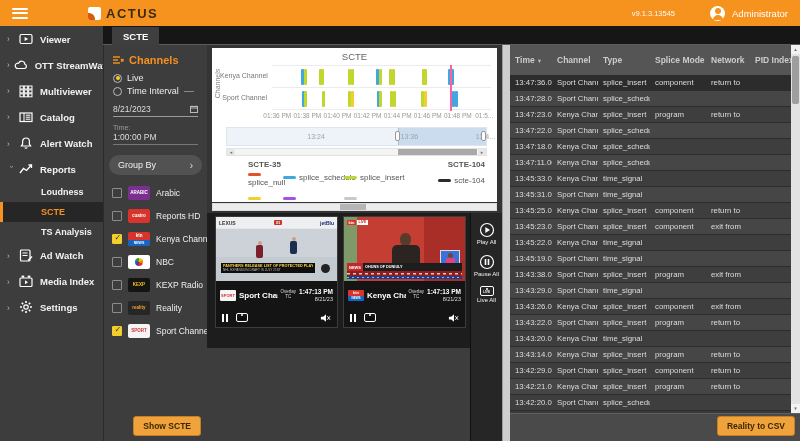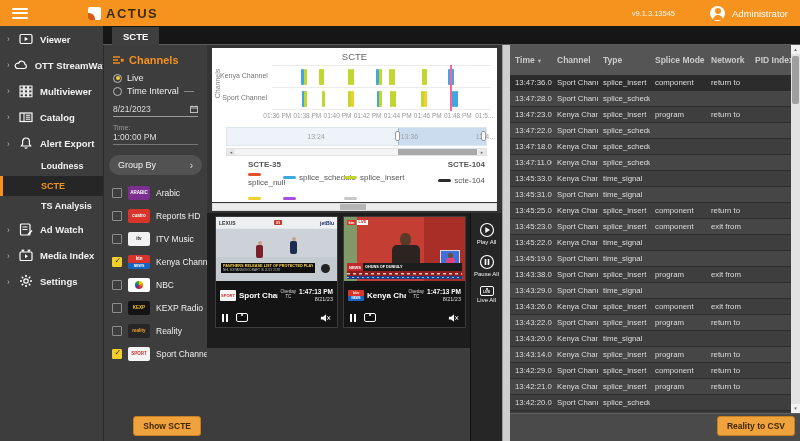--- a/index.html
+++ b/index.html
@@ -233,7 +233,7 @@
             <path d="M7 2a3.4 3.4 0 0 0-3.4 3.4v2.8L2.4 10h9.2l-1.2-1.8V5.4A3.4 3.4 0 0 0 7 2z" fill="none" stroke="#fff" stroke-width="1.2"></path>
             <path d="M5.8 11.5a1.3 1.3 0 0 0 2.4 0" fill="none" stroke="#fff" stroke-width="1.1"></path>
           </svg></span>
-        <span class="sb-label">Alert Export</span>
+        <span class="sb-label">Alert Watch</span>
       </div>
       <div class="sb-sub">
         <span class="sb-label">Loudness</span>

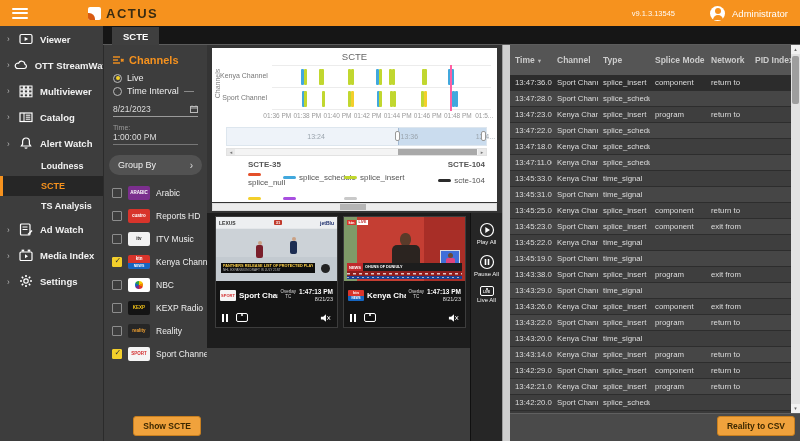--- a/index.html
+++ b/index.html
@@ -234,6 +234,14 @@
             <path d="M5.8 11.5a1.3 1.3 0 0 0 2.4 0" fill="none" stroke="#fff" stroke-width="1.1"></path>
           </svg></span>
         <span class="sb-label">Alert Watch</span>
+      </div>
+      <div class="sb-item">
+        <span class="sb-chev open">›</span>
+        <span class="sb-icon"><svg width="14" height="14" viewBox="0 0 14 14">
+            <polyline points="1,11 4.5,6.5 7.5,8.5 12.5,3" fill="none" stroke="#fff" stroke-width="1.3"></polyline>
+            <polyline points="9.5,3 12.5,3 12.5,6" fill="none" stroke="#fff" stroke-width="1.3"></polyline>
+          </svg></span>
+        <span class="sb-label">Reports</span>
       </div>
       <div class="sb-sub">
         <span class="sb-label">Loudness</span>

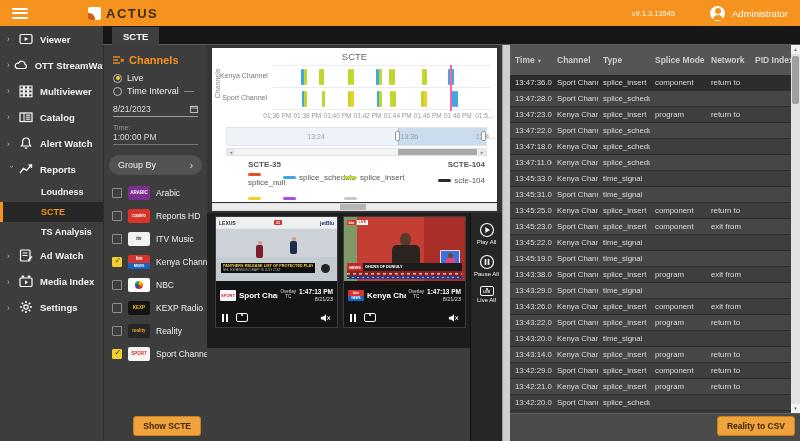--- a/index.html
+++ b/index.html
@@ -346,13 +346,6 @@
             <span class="l1" style="font-size: 4.5px; color: rgb(255, 255, 255);">cuatro</span>
           </span>
           <span class="ch-name">Reports HD</span>
-        </div>
-        <div class="ch-row">
-          <span class="cbx"></span>
-          <span class="clogo" style="background: rgb(242, 242, 242);">
-            <span class="l1" style="font-size: 4.5px; color: rgb(34, 34, 34);">itv</span>
-          </span>
-          <span class="ch-name">ITV Music</span>
         </div>
         <div class="ch-row">
           <span class="cbx on"></span>

